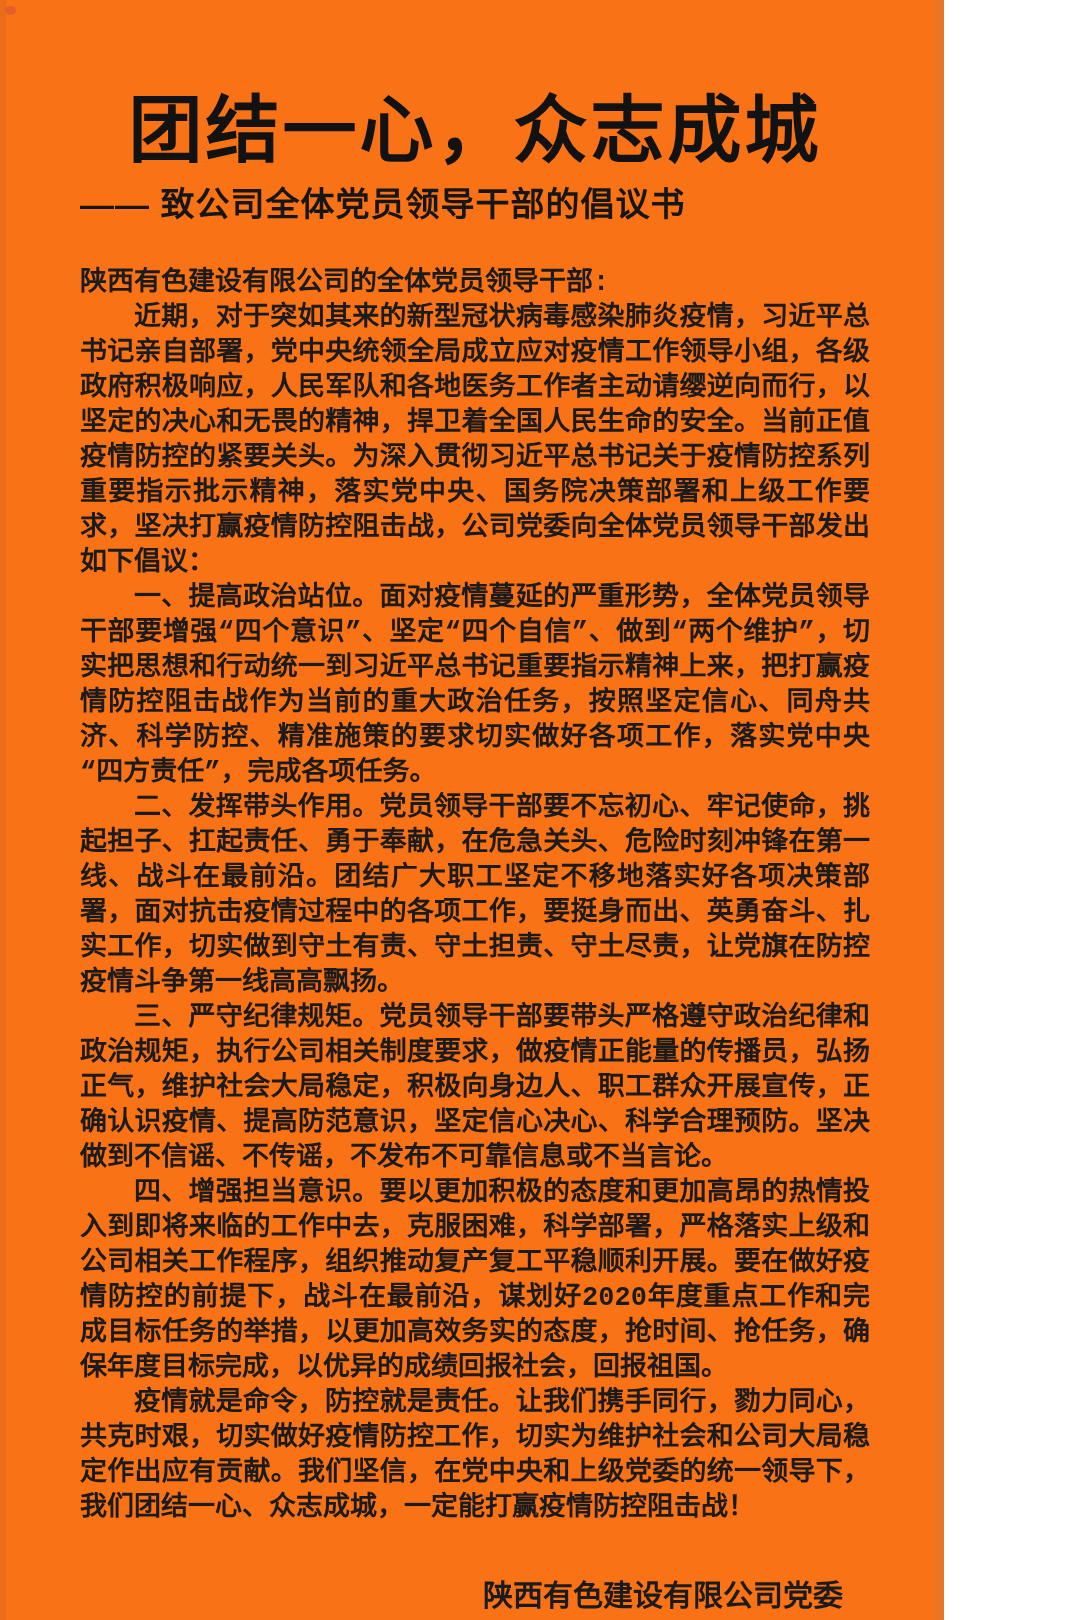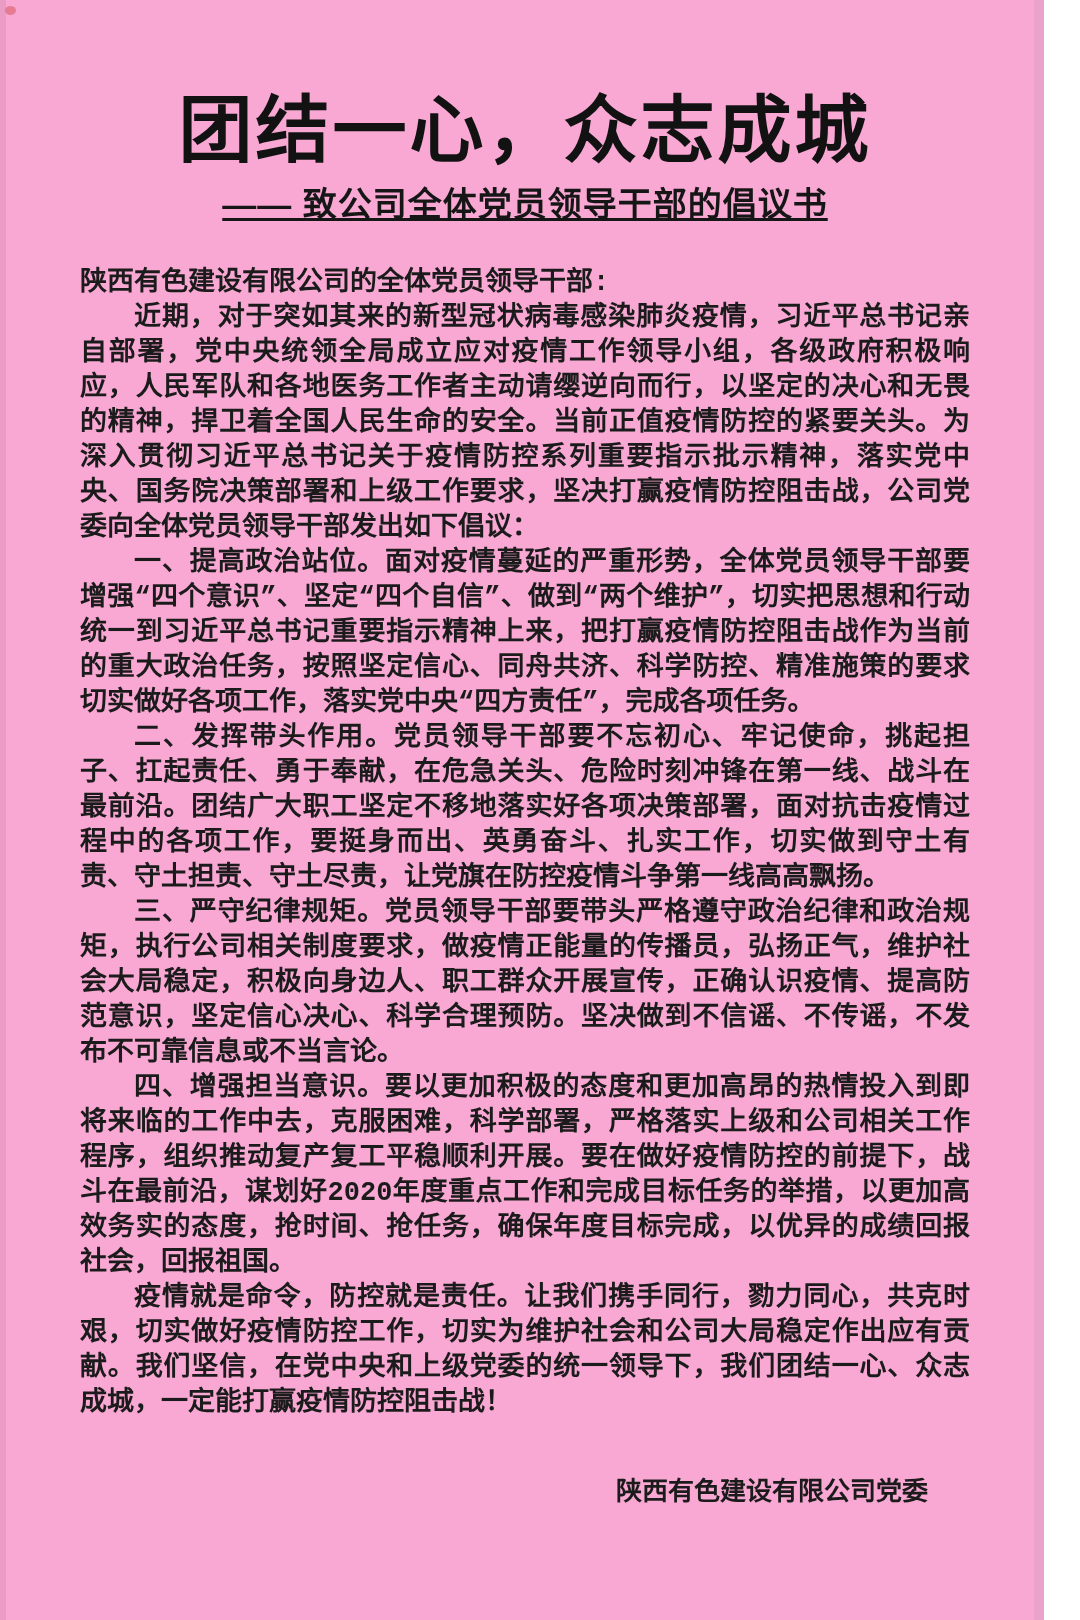--- a/index.html
+++ b/index.html
@@ -8,9 +8,9 @@
   }
   .page {
     position: relative;
-    width: 1044px;
+    width: 944px;
     height: 1620px;
-    background: #f9a8d4;
+    background: #f97316;
     overflow: hidden;
     box-sizing: border-box;
     padding: 92px 74px 0 80px;

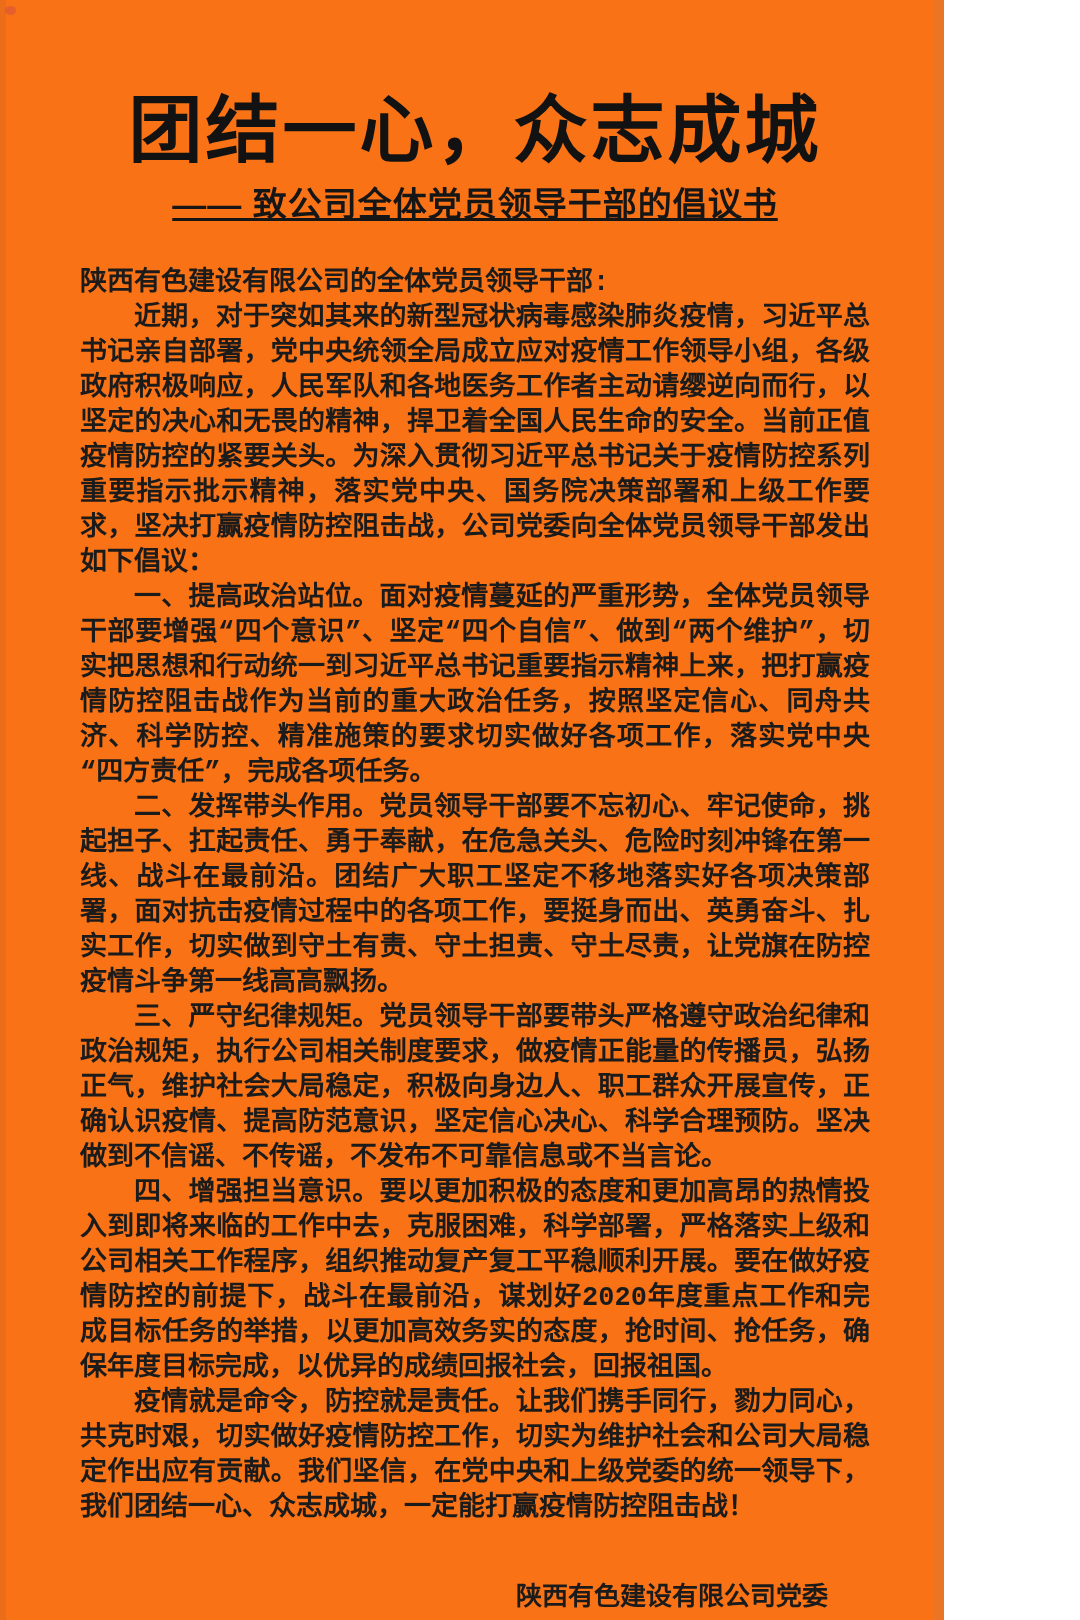--- a/index.html
+++ b/index.html
@@ -47,14 +47,13 @@
   }
   .doc-subtitle {
     margin: 16px 0 42px 0;
-    text-align: center;
+    text-align: left;
     font-family: "Liberation Sans", "DejaVu Sans", sans-serif;
     font-weight: 900;
     font-size: 34px;
     line-height: 1.1;
     letter-spacing: 1px;
     color: #161616;
-    text-decoration: underline;
   }
   .letter {
     font-family: Liberation Mono, monospace;

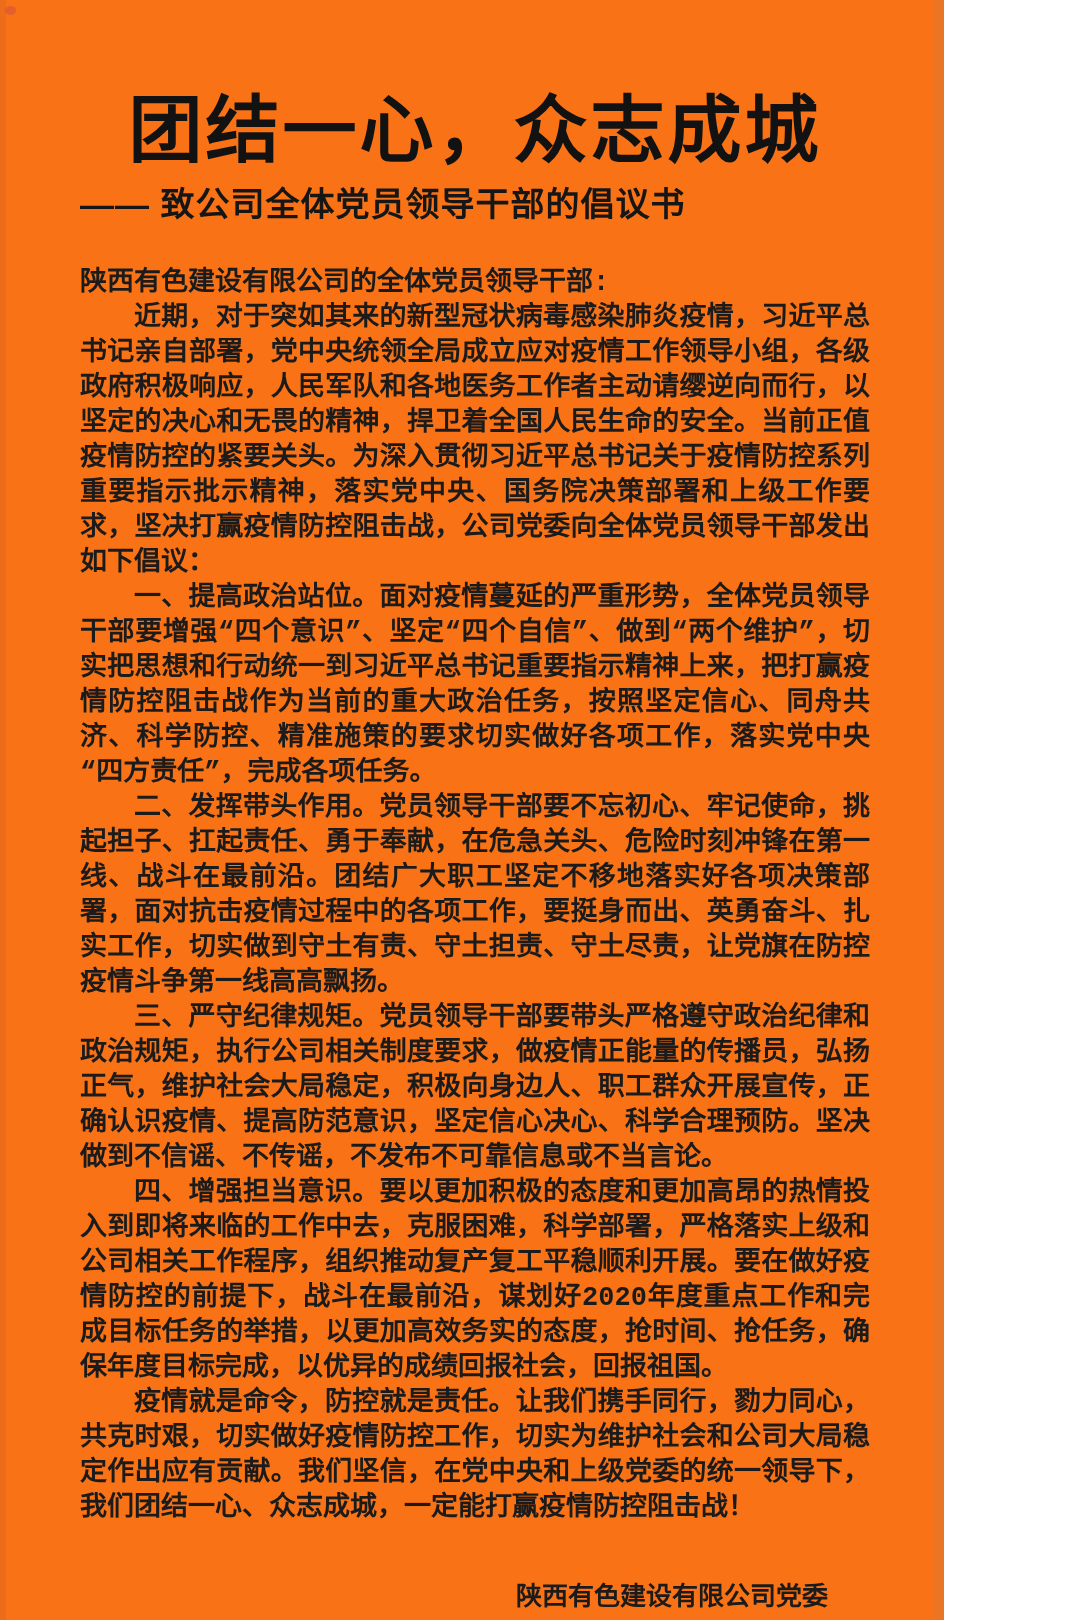--- a/index.html
+++ b/index.html
@@ -70,10 +70,10 @@
     text-indent: 2em;
   }
   .closing {
-    margin: 50px 42px 0 auto;
+    margin: 50px 27px 0 auto;
     width: max-content;
     line-height: 44px;
-    font-size: 26px;
+    font-size: 30px;
   }
 </style>
 </head>

